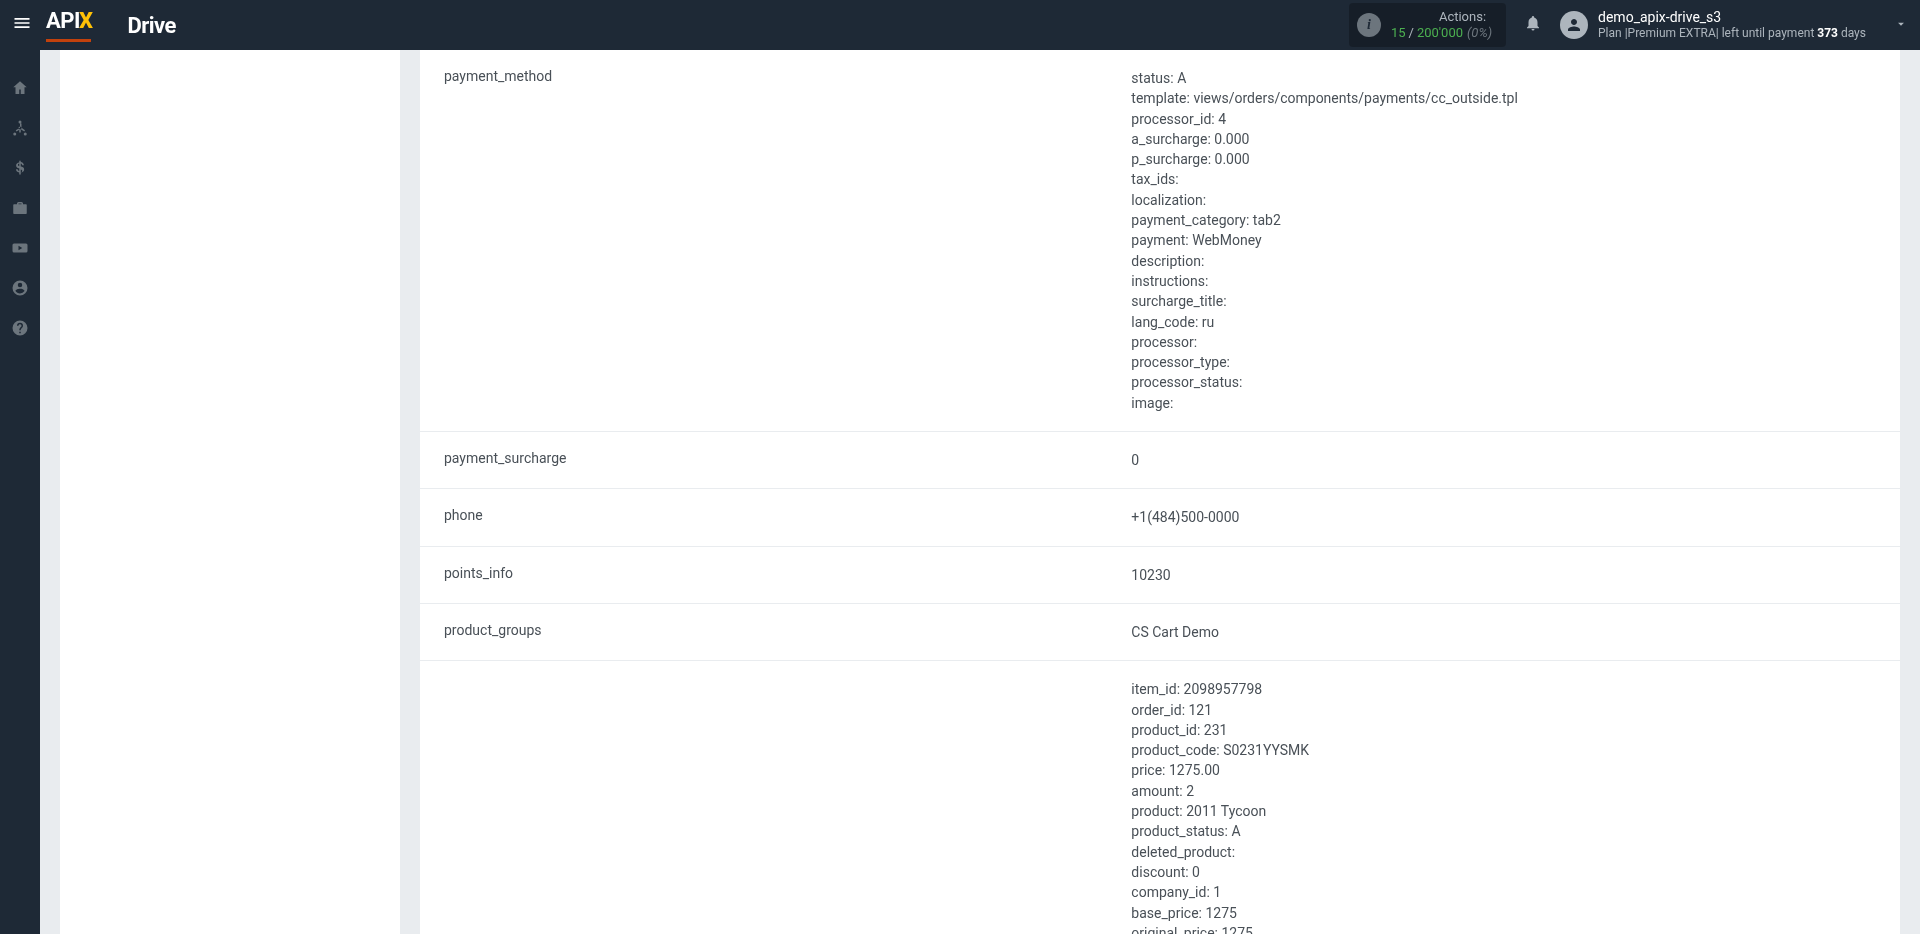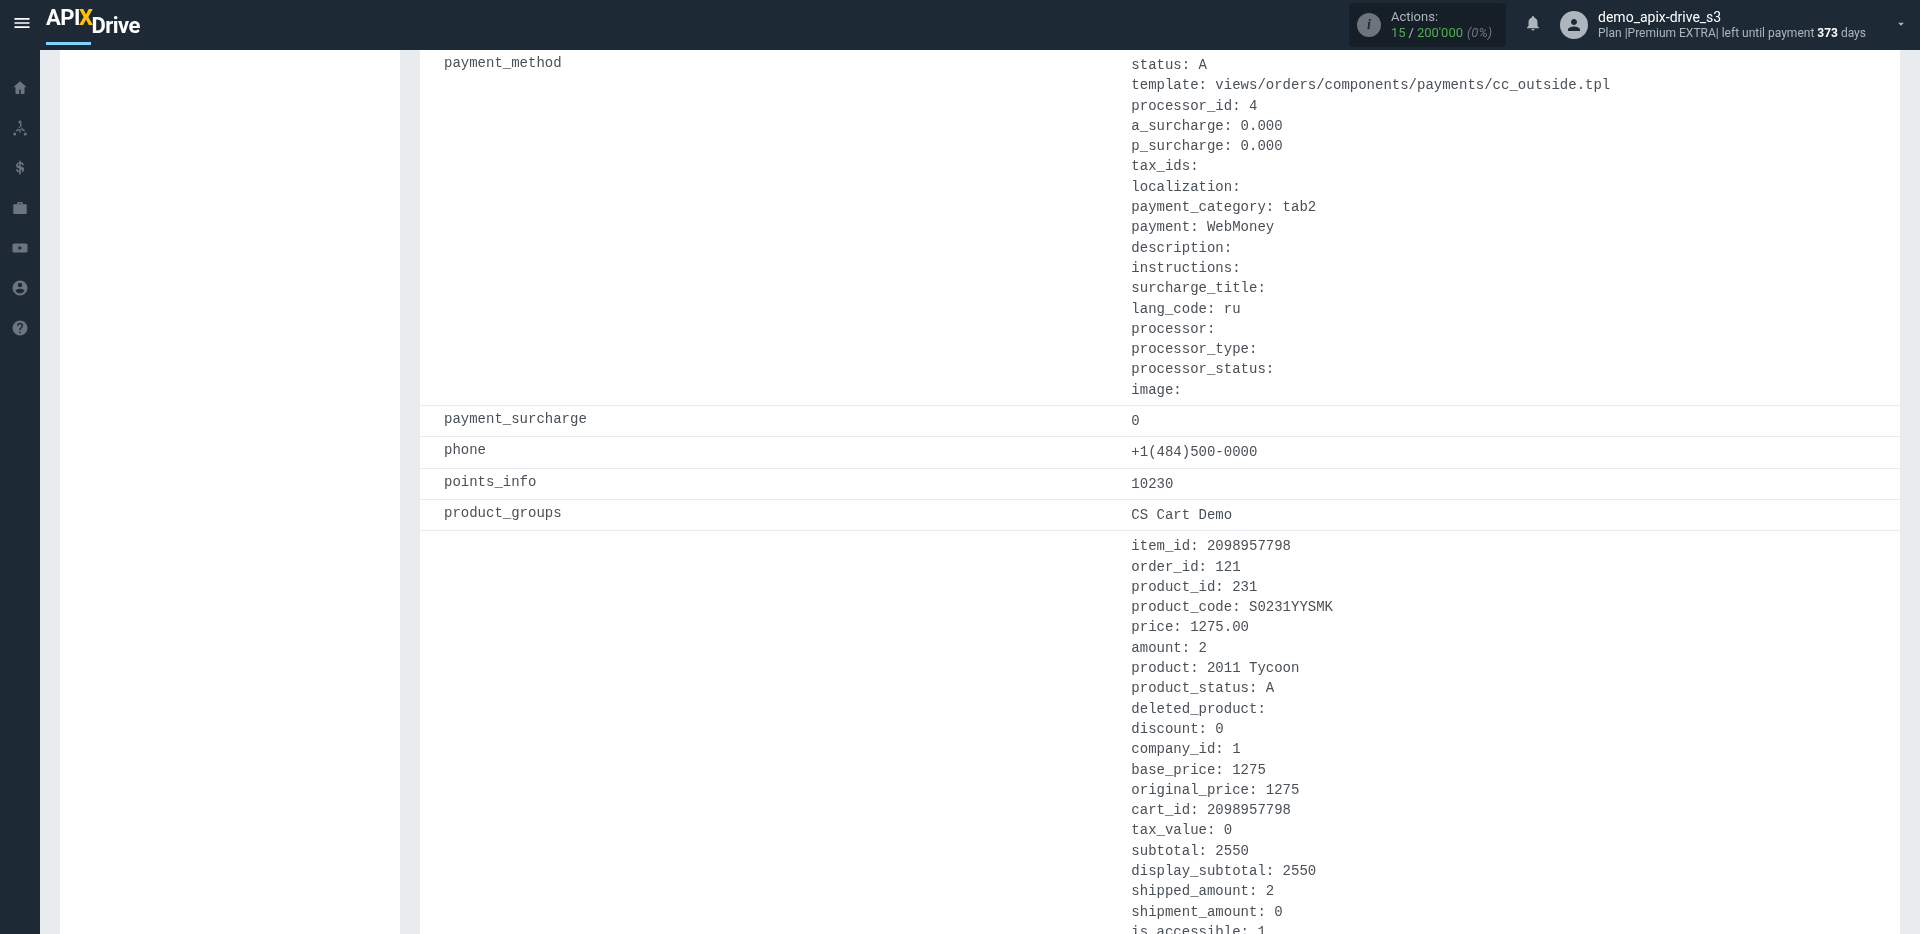--- a/index.html
+++ b/index.html
@@ -53,8 +53,8 @@
 }
 .logo-underline {
   display: inline-block;
-  border-bottom: 3px solid #7dd3fc;
-  padding-bottom: 12px;
+  border-bottom: 3px solid #c2410c;
+  padding-bottom: 6px;
   text-align: center;
 }
 .topbar-spacer {

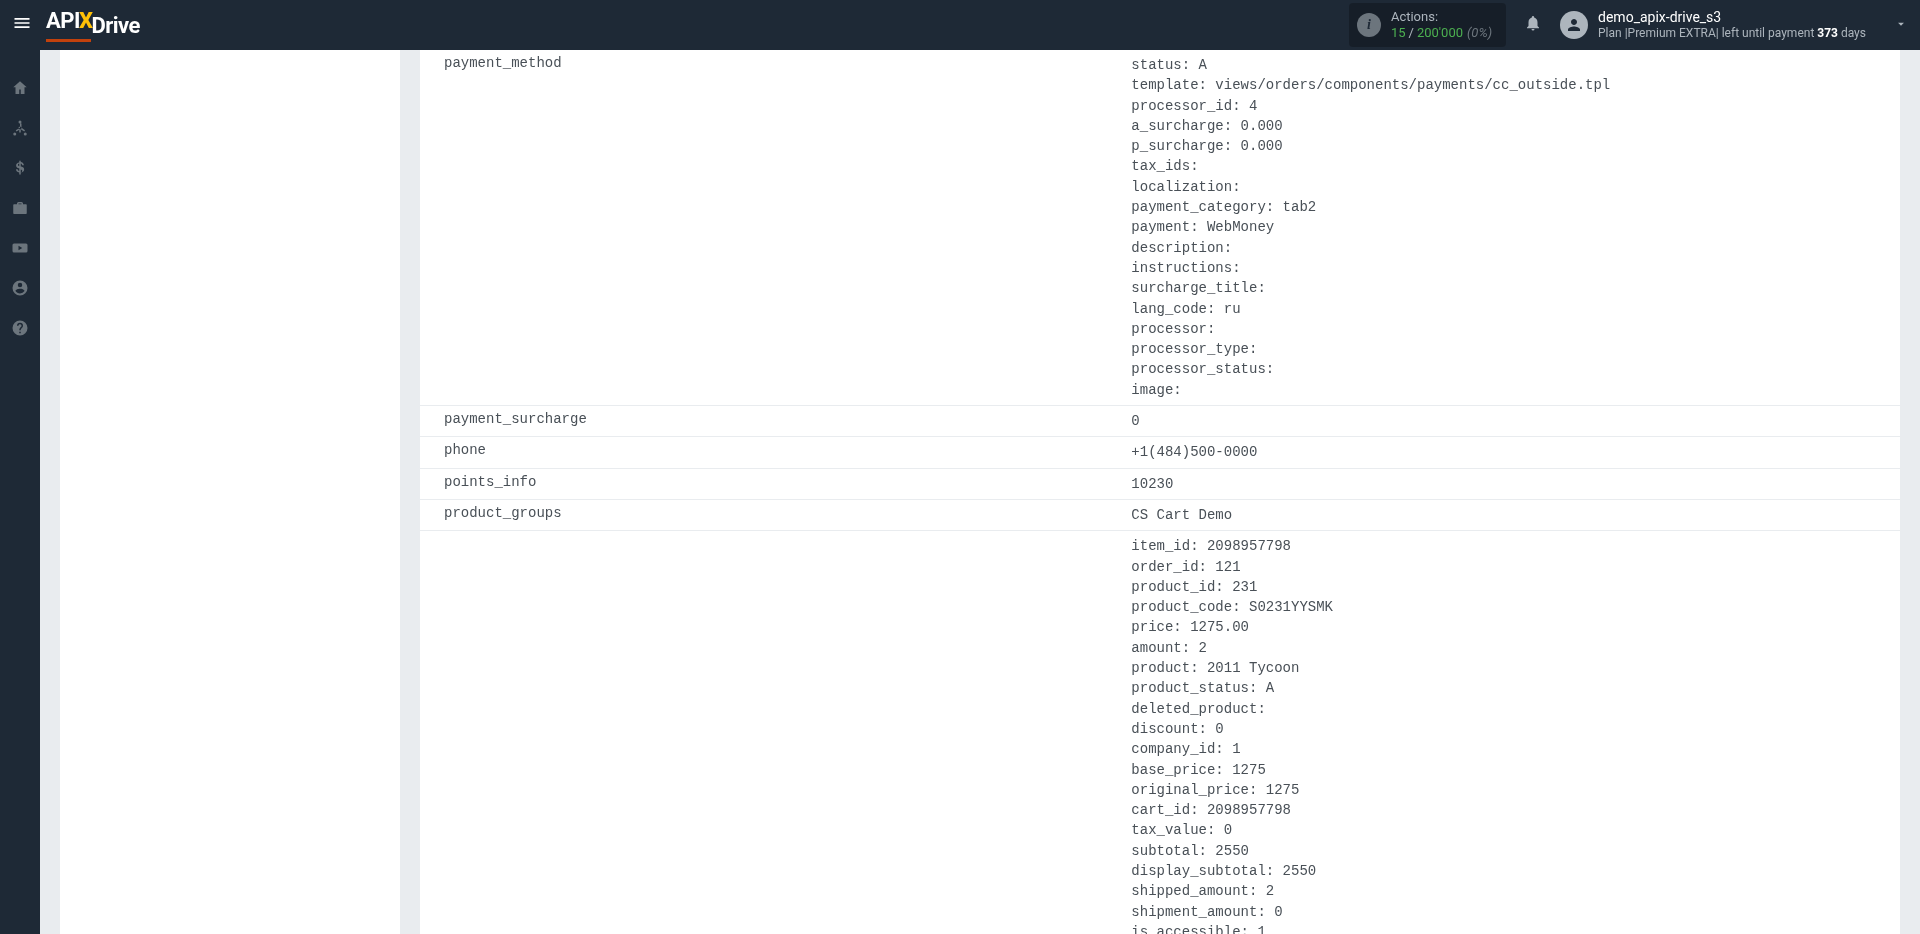--- a/index.html
+++ b/index.html
@@ -50,6 +50,7 @@
 }
 .logo-drive {
   color: #fff;
+  margin-left: 36px;
 }
 .logo-underline {
   display: inline-block;

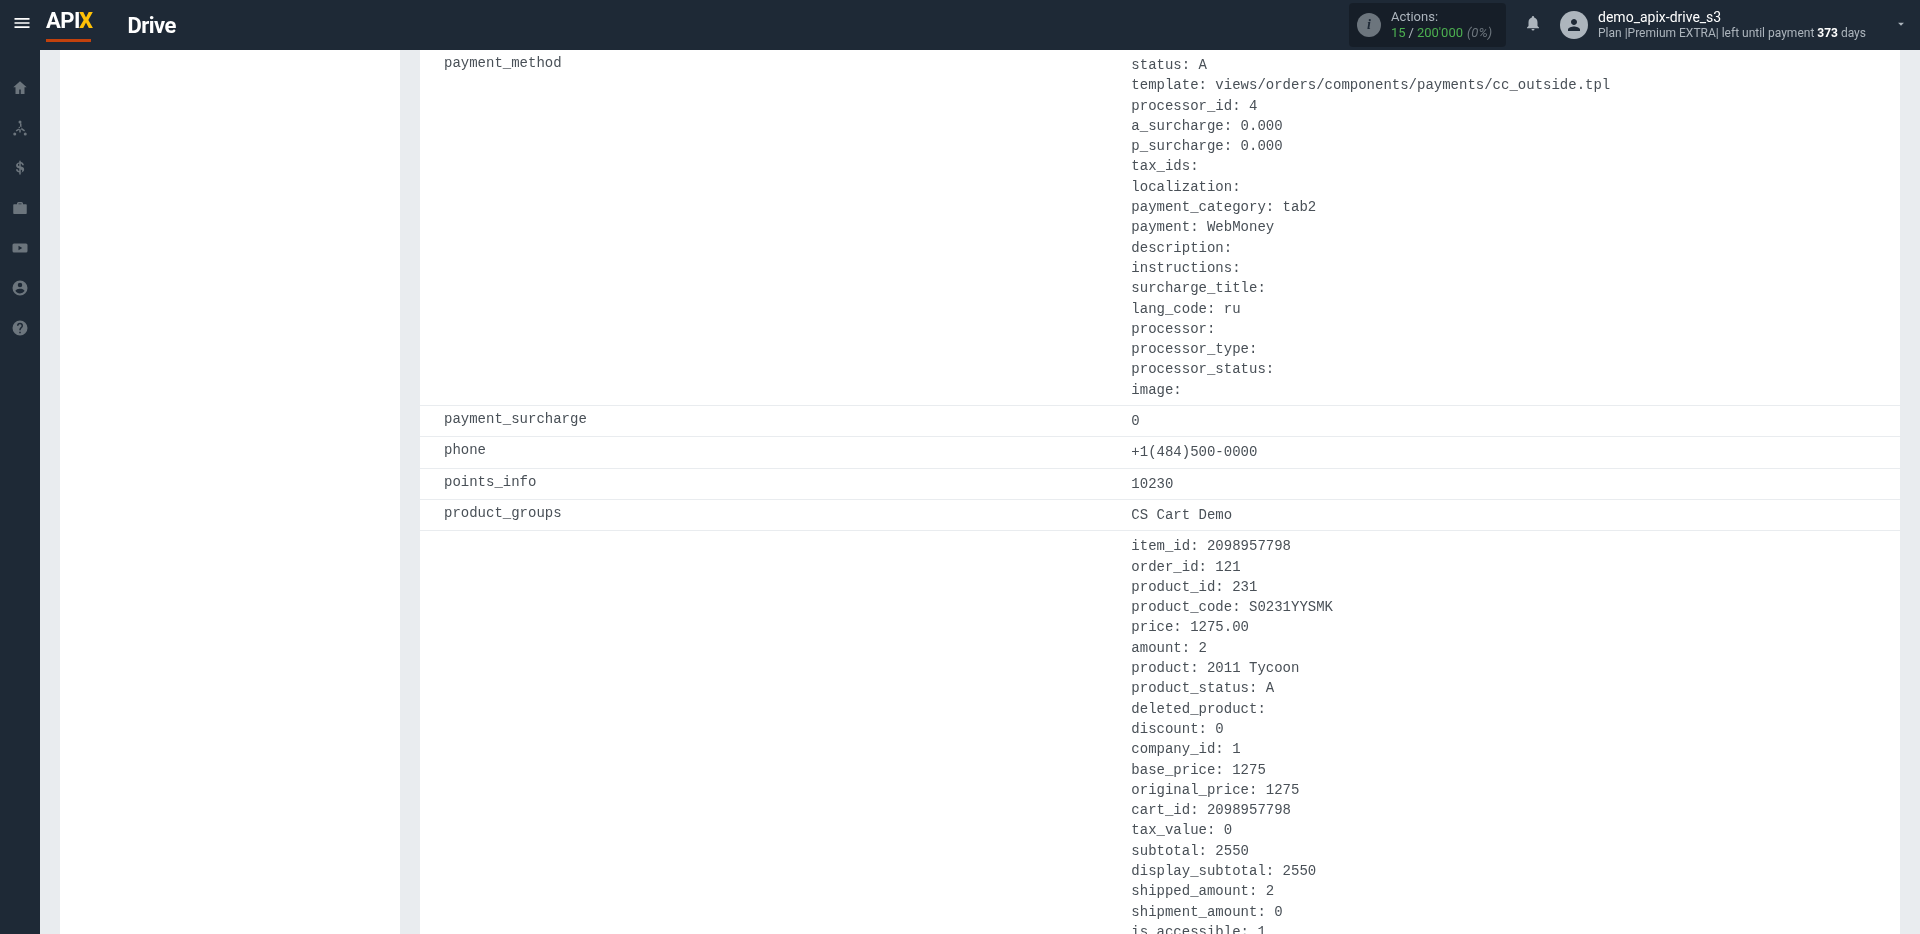--- a/index.html
+++ b/index.html
@@ -90,6 +90,7 @@
 }
 .actions-label {
   color: #adb5bd;
+  margin-left: 48px;
 }
 .actions-numbers {
   display: flex;

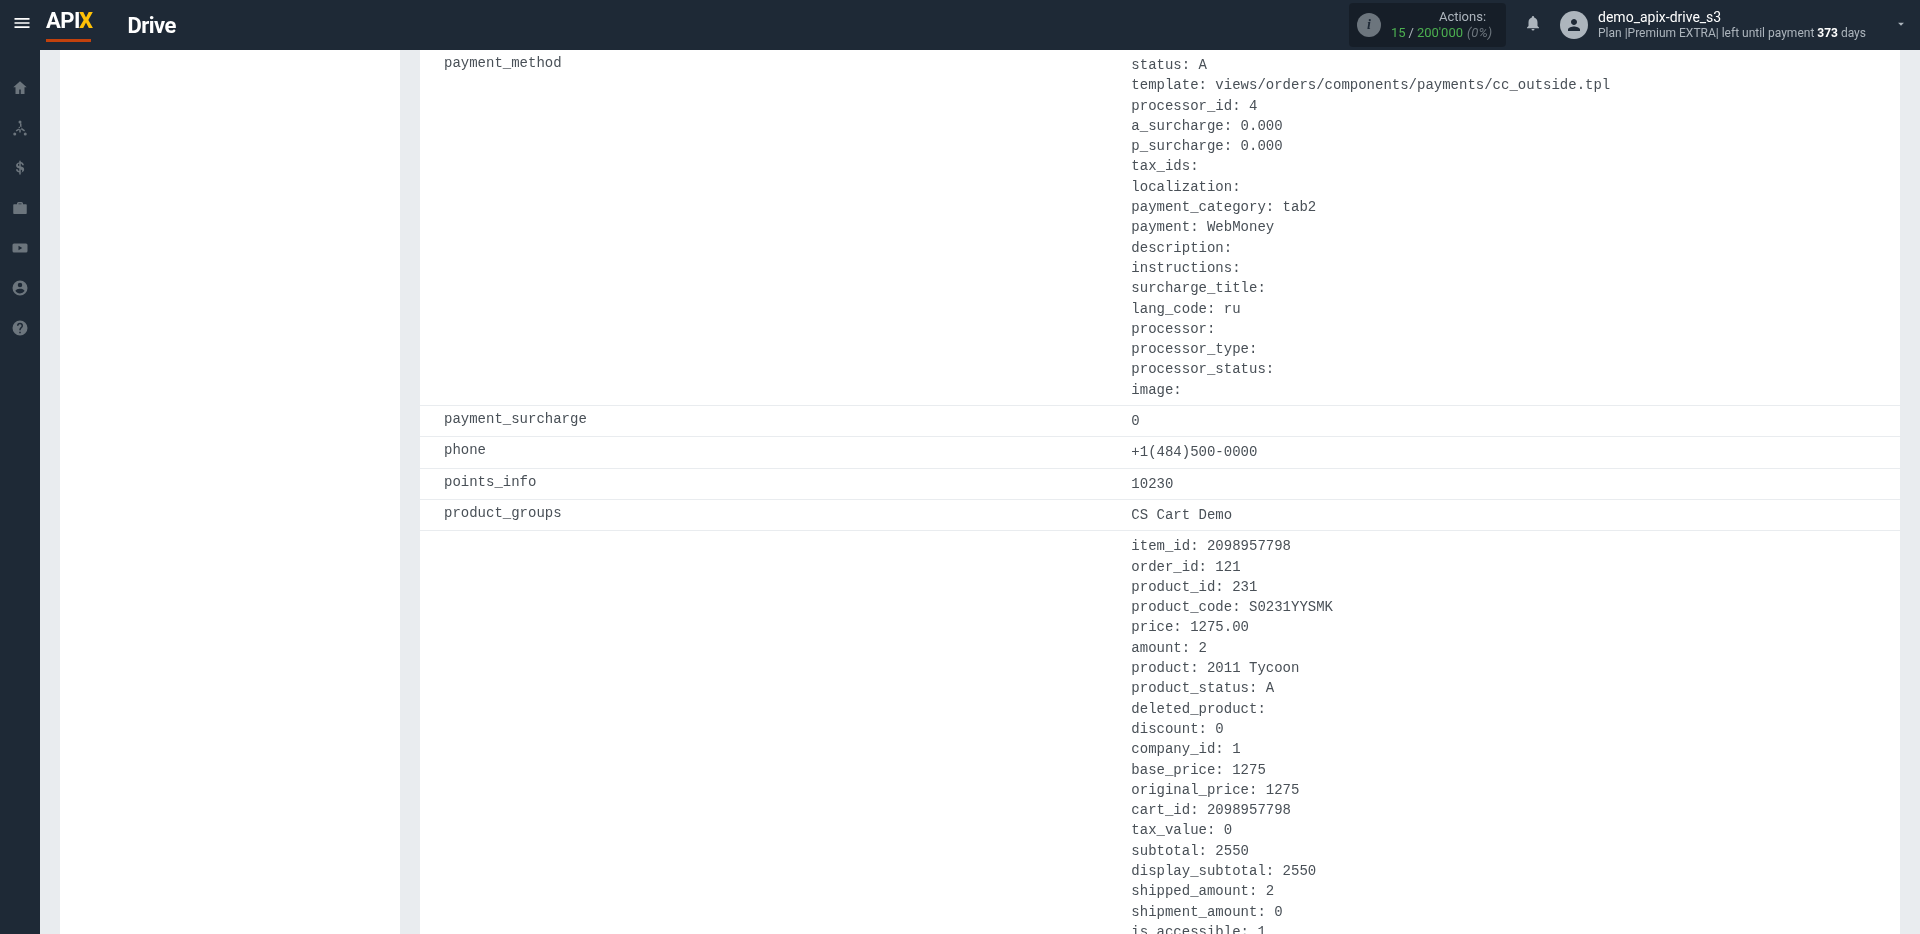--- a/index.html
+++ b/index.html
@@ -202,8 +202,7 @@
 .data-row {
   display: flex;
   border-bottom: 1px solid #e9ecef;
-  padding: 5px 24px;
-  font-family: Liberation Mono, monospace;
+  padding: 18px 24px;
 }
 .data-key {
   width: 48%;

